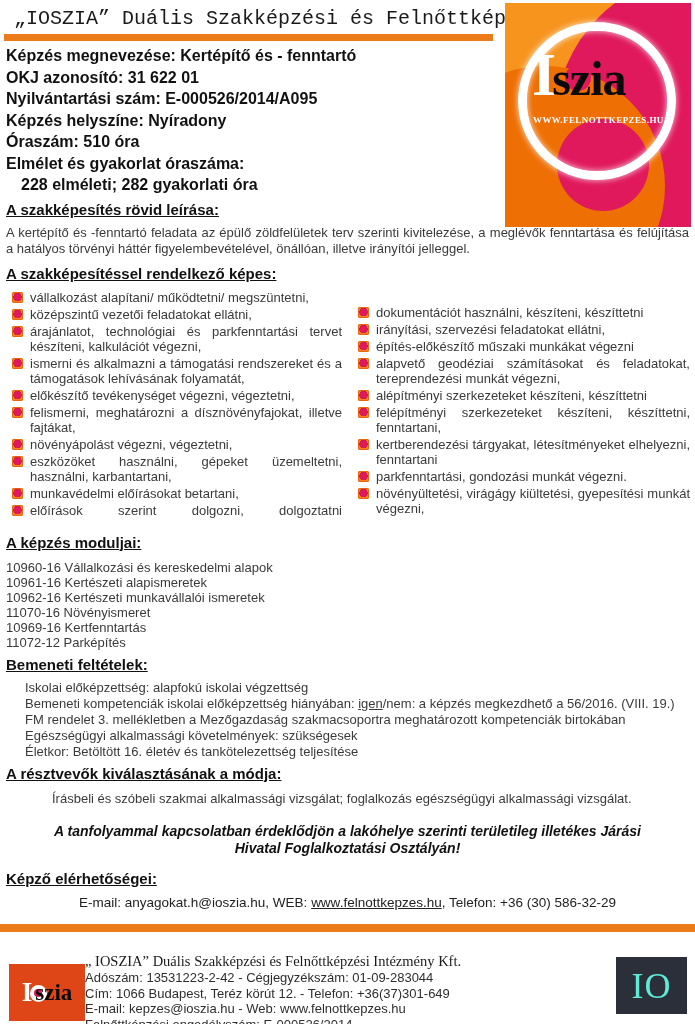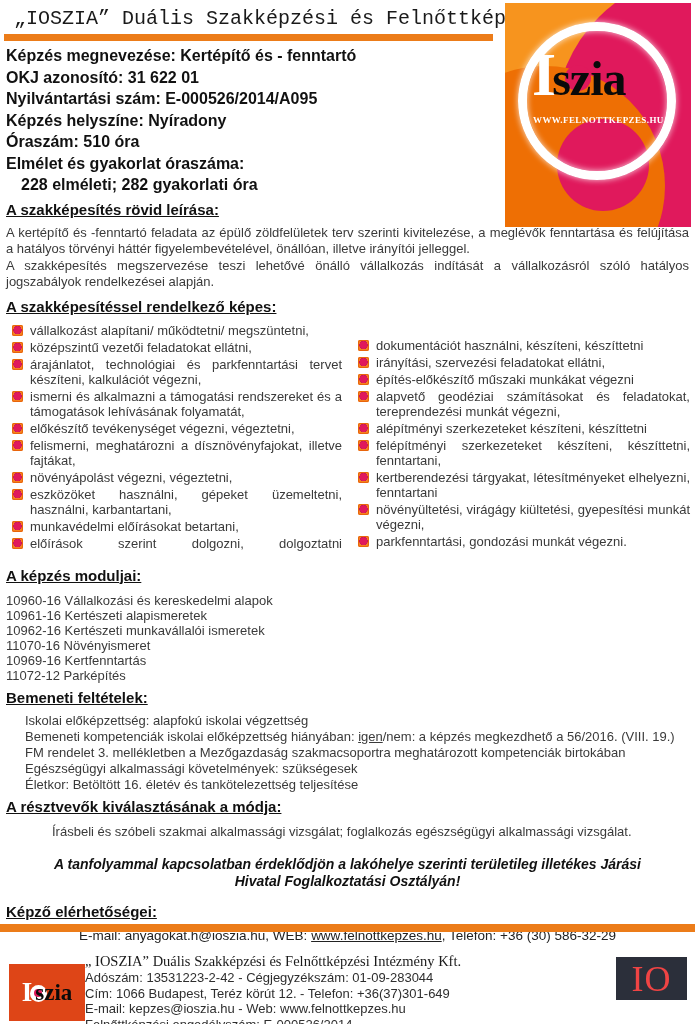--- a/index.html
+++ b/index.html
@@ -113,7 +113,6 @@
 
   <div class="section-heading h1">A szakképesítés rövid leírása:</div>
   <div class="para">A kertépítő és -fenntartó feladata az épülő zöldfelületek terv szerinti kivitelezése, a meglévők fenntartása és felújítása a hatályos törvényi háttér figyelembevételével, önállóan, illetve irányítói jelleggel.</div>
-  <div class="para p2">A szakképesítés megszervezése teszi lehetővé önálló vállalkozás indítását a vállalkozásról szóló hatályos jogszabályok rendelkezései alapján.</div>
 
   <div class="section-heading h2">A szakképesítéssel rendelkező képes:</div>
 

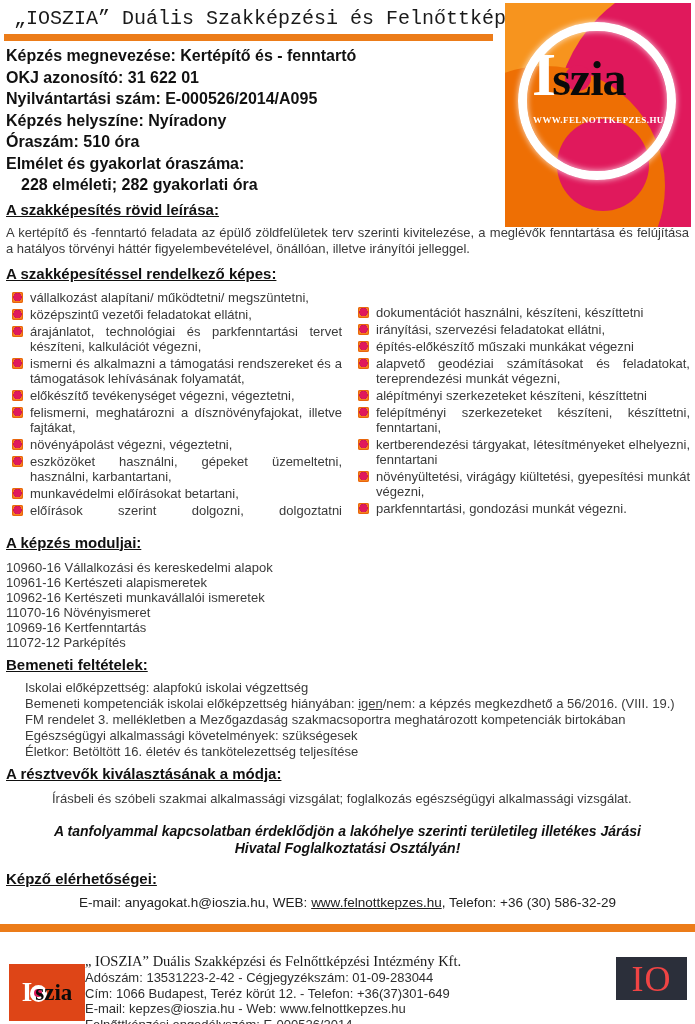--- a/index.html
+++ b/index.html
@@ -190,11 +190,11 @@
         </div>
       <div class="cap-item">
           <span class="bullet-icon"></span>
+          <span class="cap-text">parkfenntartási, gondozási munkát végezni.</span>
+        </div>
+      <div class="cap-item">
+          <span class="bullet-icon"></span>
           <span class="cap-text">növényültetési, virágágy kiültetési, gyepesítési munkát végezni,</span>
-        </div>
-      <div class="cap-item">
-          <span class="bullet-icon"></span>
-          <span class="cap-text">parkfenntartási, gondozási munkát végezni.</span>
         </div>
     </div>
   </div>

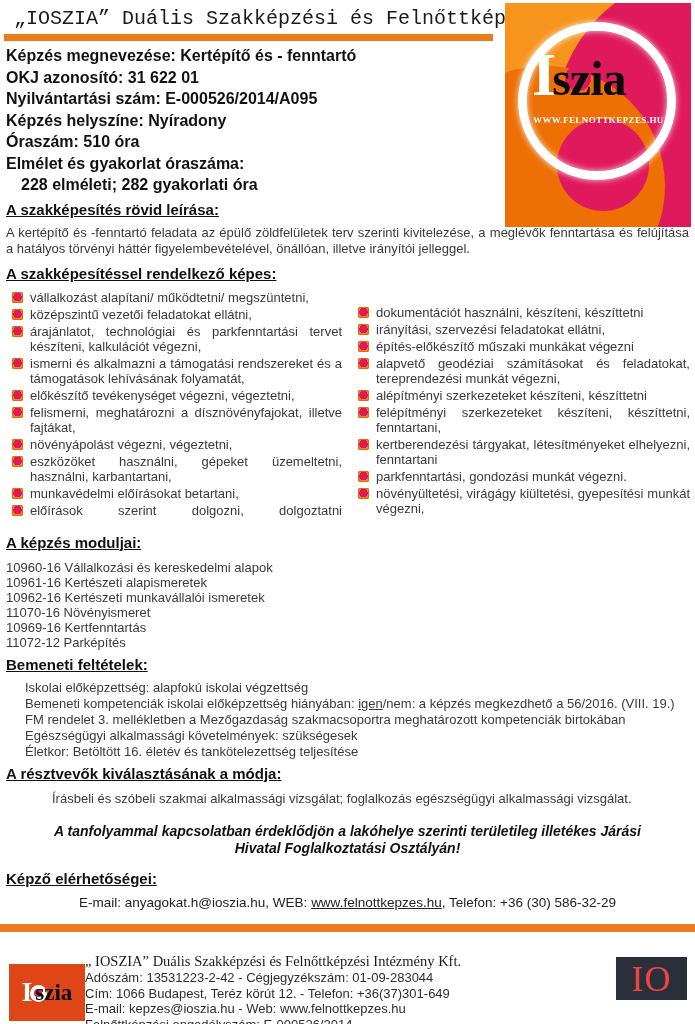--- a/index.html
+++ b/index.html
@@ -79,8 +79,8 @@
   .footer-center { text-align:left; margin-top:8px; flex:1; }
   .footer-company { font-family:"Liberation Serif", serif; font-size:14.5px; color:#1a1a1a; line-height:18px; }
   .footer-line { font-size:13px; line-height:15.5px; color:#2e2e2e; }
-  .footer-logo-right { margin:13px 8px 0 0; width:71px; height:43px; background:#2B2F3A; display:flex; align-items:center; justify-content:center;
-    font-family:"Liberation Serif", serif; color:#ef4444; font-size:36px; letter-spacing:1px; }
+  .footer-logo-right { margin:13px 8px 0 0; width:71px; height:57px; background:#2B2F3A; display:flex; align-items:center; justify-content:center;
+    font-family:"Liberation Serif", serif; color:#5eead4; font-size:36px; letter-spacing:1px; }
 </style>
 </head>
 <body>

